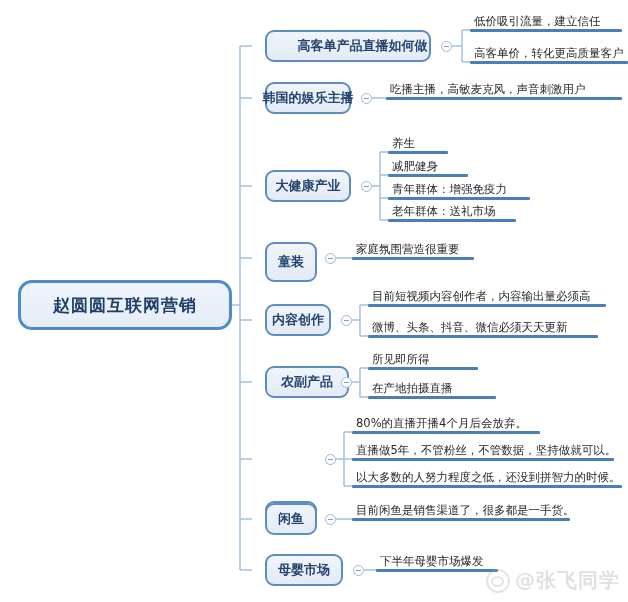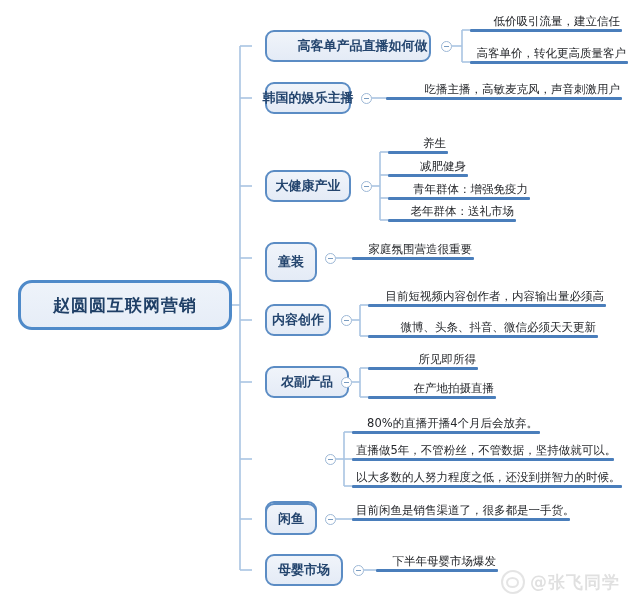--- a/index.html
+++ b/index.html
@@ -65,7 +65,6 @@
     position:absolute;
     box-sizing:border-box;
     white-space:nowrap;
-    text-align:right;
   }
   .leaf .leaf-text{
     display:block;

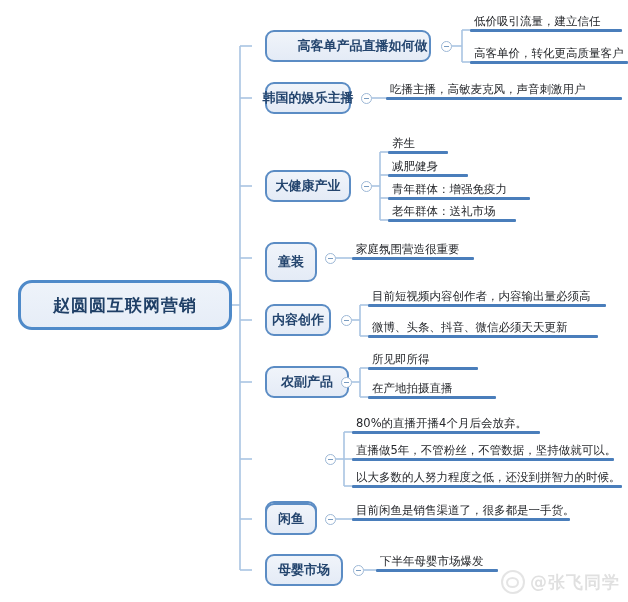--- a/index.html
+++ b/index.html
@@ -90,7 +90,7 @@
     pointer-events:none;
   }
   #watermark .wm-text{
-    font-size:17px;
+    font-size:20px;
     font-weight:bold;
     color:#9a9a9a;
     letter-spacing:1px;

